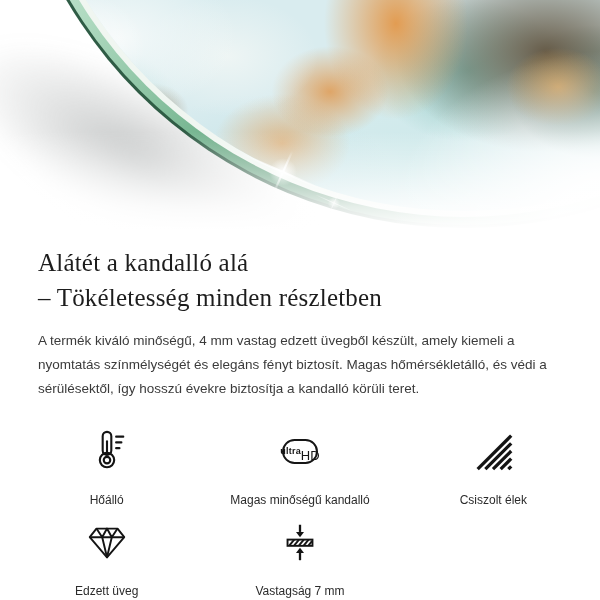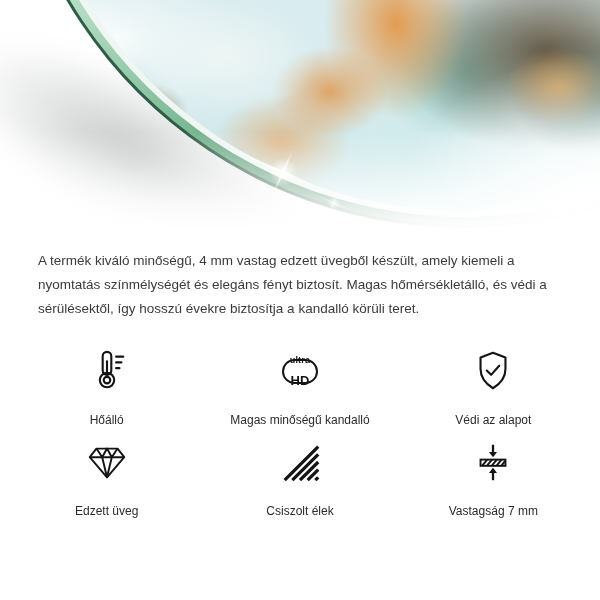--- a/index.html
+++ b/index.html
@@ -96,6 +96,10 @@
     </div>
   </div>
 
+  <h1 class="title">
+    <span>Alátét a kandalló alá</span>
+    <span>– Tökéletesség minden részletben</span>
+  </h1>
 
   <p class="description">A termék kiváló minőségű, 4 mm vastag edzett üvegből készült, amely kiemeli a nyomtatás színmélységét és elegáns fényt biztosít. Magas hőmérsékletálló, és védi a sérülésektől, így hosszú évekre biztosítja a kandalló körüli teret.</p>
 

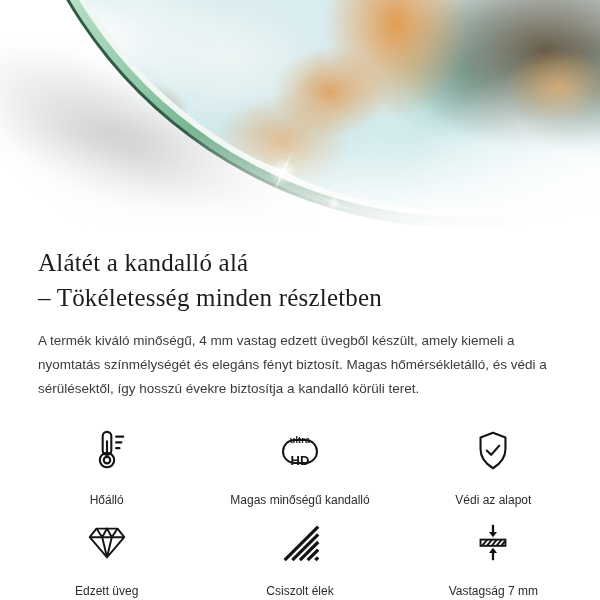--- a/index.html
+++ b/index.html
@@ -68,7 +68,7 @@
   .feature .label { margin-top:18px; font-size:12px; color:#2b2b2b; }
 
   .uhd-box { width:36px; height:25px; border:2.5px solid #151515; border-radius:15px;
-    display:flex; flex-direction:column; align-items:center; justify-content:center; line-height:1; }
+    display:flex; flex-direction:row; align-items:center; justify-content:center; line-height:1; }
   .uhd-top { font-size:9px; font-weight:600; color:#151515; letter-spacing:.2px; }
   .uhd-bottom { font-size:13px; font-weight:700; color:#151515; margin-top:9px; }
 </style>

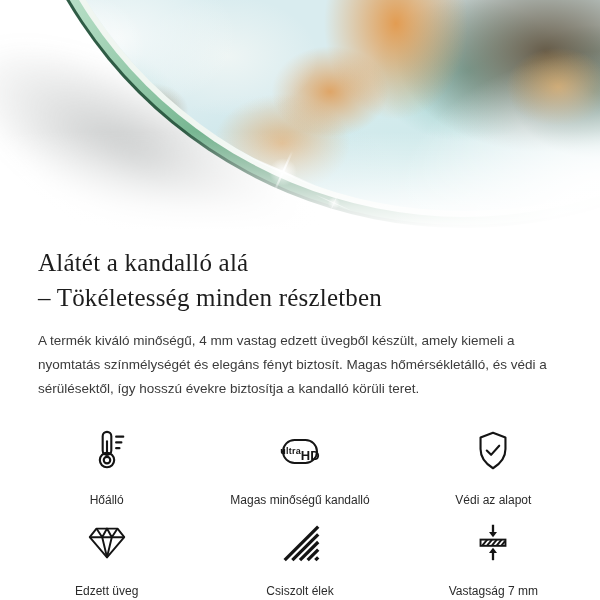--- a/index.html
+++ b/index.html
@@ -70,7 +70,7 @@
   .uhd-box { width:36px; height:25px; border:2.5px solid #151515; border-radius:15px;
     display:flex; flex-direction:row; align-items:center; justify-content:center; line-height:1; }
   .uhd-top { font-size:9px; font-weight:600; color:#151515; letter-spacing:.2px; }
-  .uhd-bottom { font-size:13px; font-weight:700; color:#151515; margin-top:9px; }
+  .uhd-bottom { font-size:13px; font-weight:400; color:#151515; margin-top:9px; }
 </style>
 </head>
 <body>

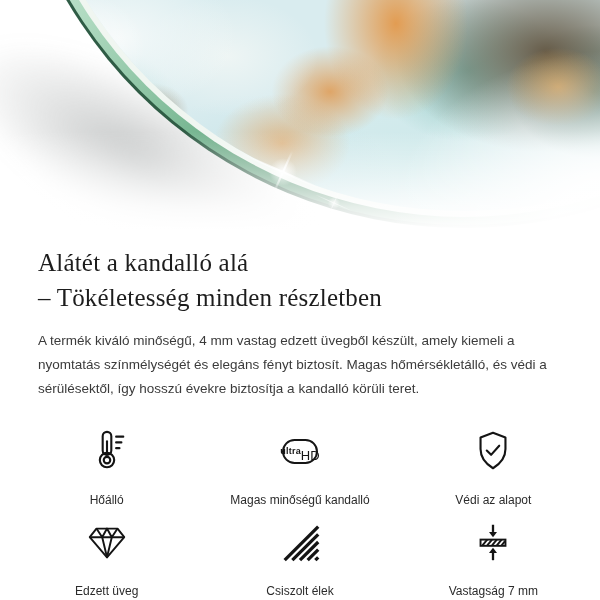--- a/index.html
+++ b/index.html
@@ -130,15 +130,6 @@
       <div class="label">Magas minőségű kandalló</div>
     </div>
 
-    <div class="feature">
-      <div class="icon-wrap">
-        <svg width="46" height="46" viewBox="0 0 48 48" fill="none" stroke="#141414" stroke-width="2.2" stroke-linejoin="round" stroke-linecap="round">
-          <path d="M24 5 L37 10 V22 C37 31 31.5 37.5 24 42 C16.5 37.5 11 31 11 22 V10 Z"></path>
-          <path d="M17.5 23.5 L22 28 L30.5 18.5"></path>
-        </svg>
-      </div>
-      <div class="label">Védi az alapot</div>
-    </div>
 
     <div class="feature">
       <div class="icon-wrap">

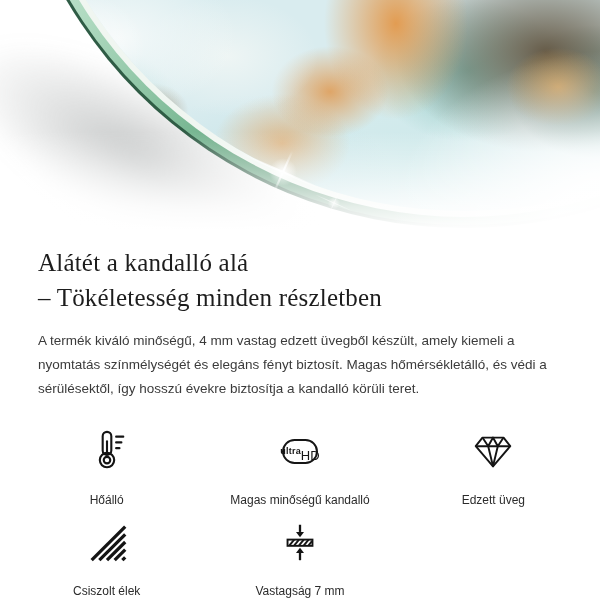--- a/index.html
+++ b/index.html
@@ -133,18 +133,6 @@
 
     <div class="feature">
       <div class="icon-wrap">
-        <svg width="46" height="46" viewBox="0 0 48 48" fill="none" stroke="#141414" stroke-width="2" stroke-linejoin="round">
-          <path d="M13 10 H35 L42 19 L24 40 L6 19 Z"></path>
-          <path d="M6 19 H42"></path>
-          <path d="M13 10 L19 19 L24 10 L29 19 L35 10"></path>
-          <path d="M19 19 L24 40 L29 19"></path>
-        </svg>
-      </div>
-      <div class="label">Edzett üveg</div>
-    </div>
-
-    <div class="feature">
-      <div class="icon-wrap">
         <svg width="46" height="46" viewBox="0 0 48 48" fill="none" stroke="#141414" stroke-width="3.4">
           <line x1="8" y1="43" x2="43" y2="8"></line>
           <line x1="16" y1="43" x2="43" y2="16"></line>
@@ -154,6 +142,18 @@
         </svg>
       </div>
       <div class="label">Csiszolt élek</div>
+    </div>
+
+    <div class="feature">
+      <div class="icon-wrap">
+        <svg width="46" height="46" viewBox="0 0 48 48" fill="none" stroke="#141414" stroke-width="2" stroke-linejoin="round">
+          <path d="M13 10 H35 L42 19 L24 40 L6 19 Z"></path>
+          <path d="M6 19 H42"></path>
+          <path d="M13 10 L19 19 L24 10 L29 19 L35 10"></path>
+          <path d="M19 19 L24 40 L29 19"></path>
+        </svg>
+      </div>
+      <div class="label">Edzett üveg</div>
     </div>
 
     <div class="feature">

